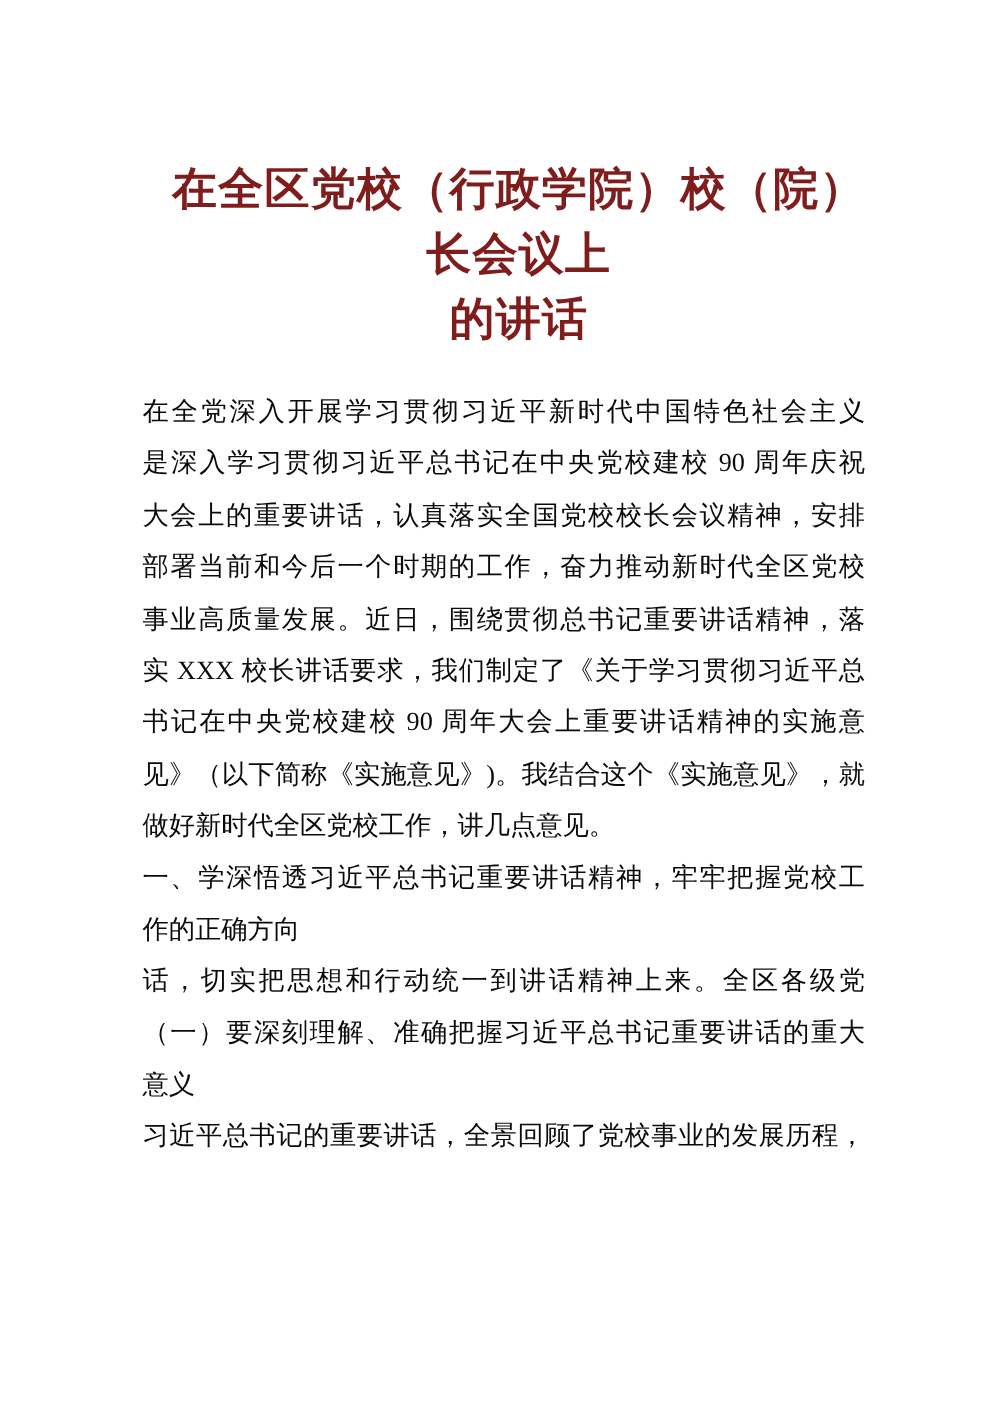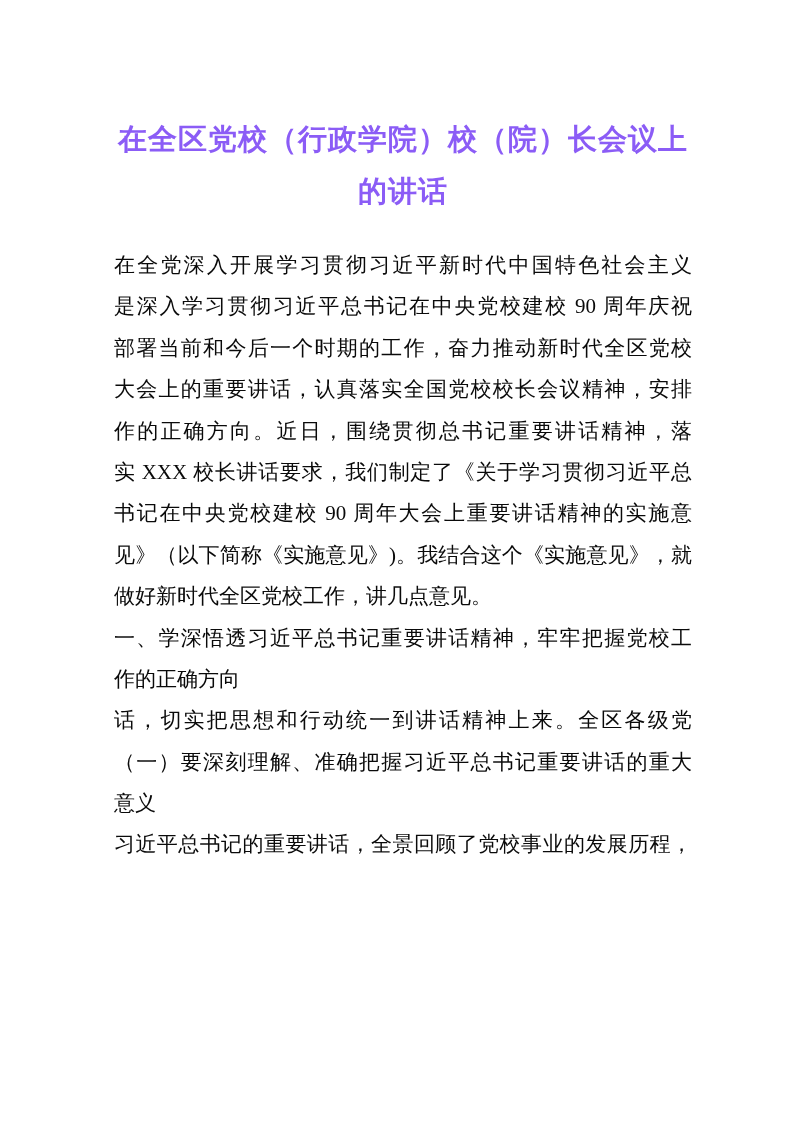--- a/index.html
+++ b/index.html
@@ -20,12 +20,12 @@
   }
   .doc-title {
     width: 578px;
-    margin: 0;
-    font-size: 29px;
+    margin: 12px;
+    font-size: 36px;
     font-weight: bold;
     line-height: 52px;
     text-align: center;
-    color: #8b5cf6;
+    color: #7f1d1d;
     letter-spacing: 1px;
   }
   .doc-title .t-line {

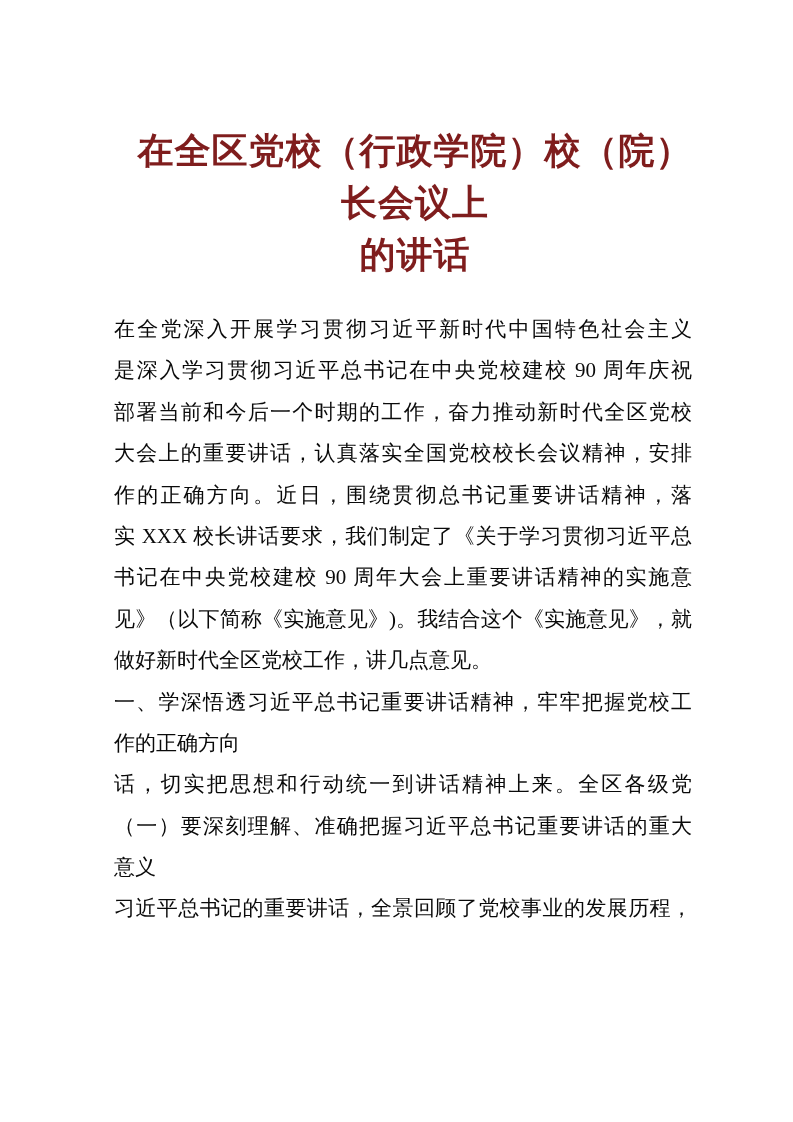--- a/index.html
+++ b/index.html
@@ -62,8 +62,8 @@
   <div class="doc-body">
     <div class="line">在全党深入开展学习贯彻习近平新时代中国特色社会主义</div>
     <div class="line">是深入学习贯彻习近平总书记在中央党校建校 90 周年庆祝</div>
+    <div class="line">大会上的重要讲话，认真落实全国党校校长会议精神，安排</div>
     <div class="line">部署当前和今后一个时期的工作，奋力推动新时代全区党校</div>
-    <div class="line">大会上的重要讲话，认真落实全国党校校长会议精神，安排</div>
     <div class="line">作的正确方向。近日，围绕贯彻总书记重要讲话精神，落</div>
     <div class="line">实 XXX 校长讲话要求，我们制定了《关于学习贯彻习近平总</div>
     <div class="line">书记在中央党校建校 90 周年大会上重要讲话精神的实施意</div>

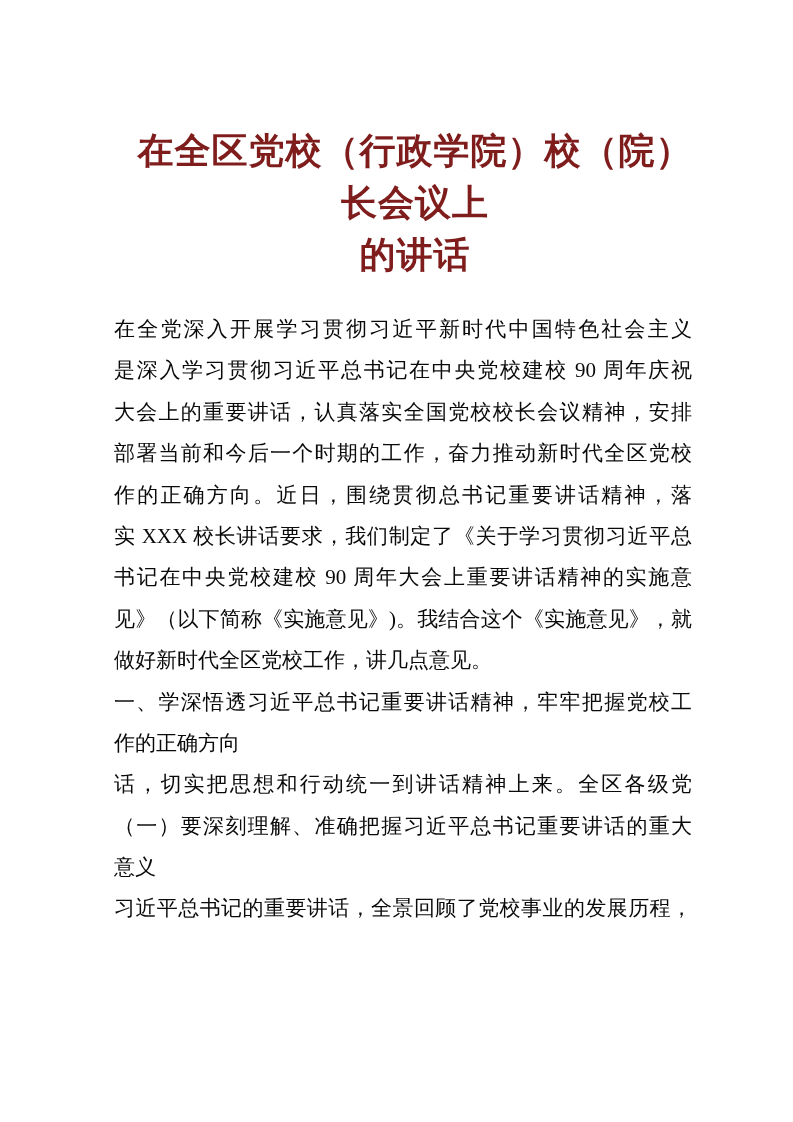--- a/index.html
+++ b/index.html
@@ -64,7 +64,7 @@
     <div class="line">是深入学习贯彻习近平总书记在中央党校建校 90 周年庆祝</div>
     <div class="line">大会上的重要讲话，认真落实全国党校校长会议精神，安排</div>
     <div class="line">部署当前和今后一个时期的工作，奋力推动新时代全区党校</div>
-    <div class="line">作的正确方向。近日，围绕贯彻总书记重要讲话精神，落</div>
+    <div class="line">事业高质量发展。近日，围绕贯彻总书记重要讲话精神，落</div>
     <div class="line">实 XXX 校长讲话要求，我们制定了《关于学习贯彻习近平总</div>
     <div class="line">书记在中央党校建校 90 周年大会上重要讲话精神的实施意</div>
     <div class="line">见》（以下简称《实施意见》)。我结合这个《实施意见》，就</div>

